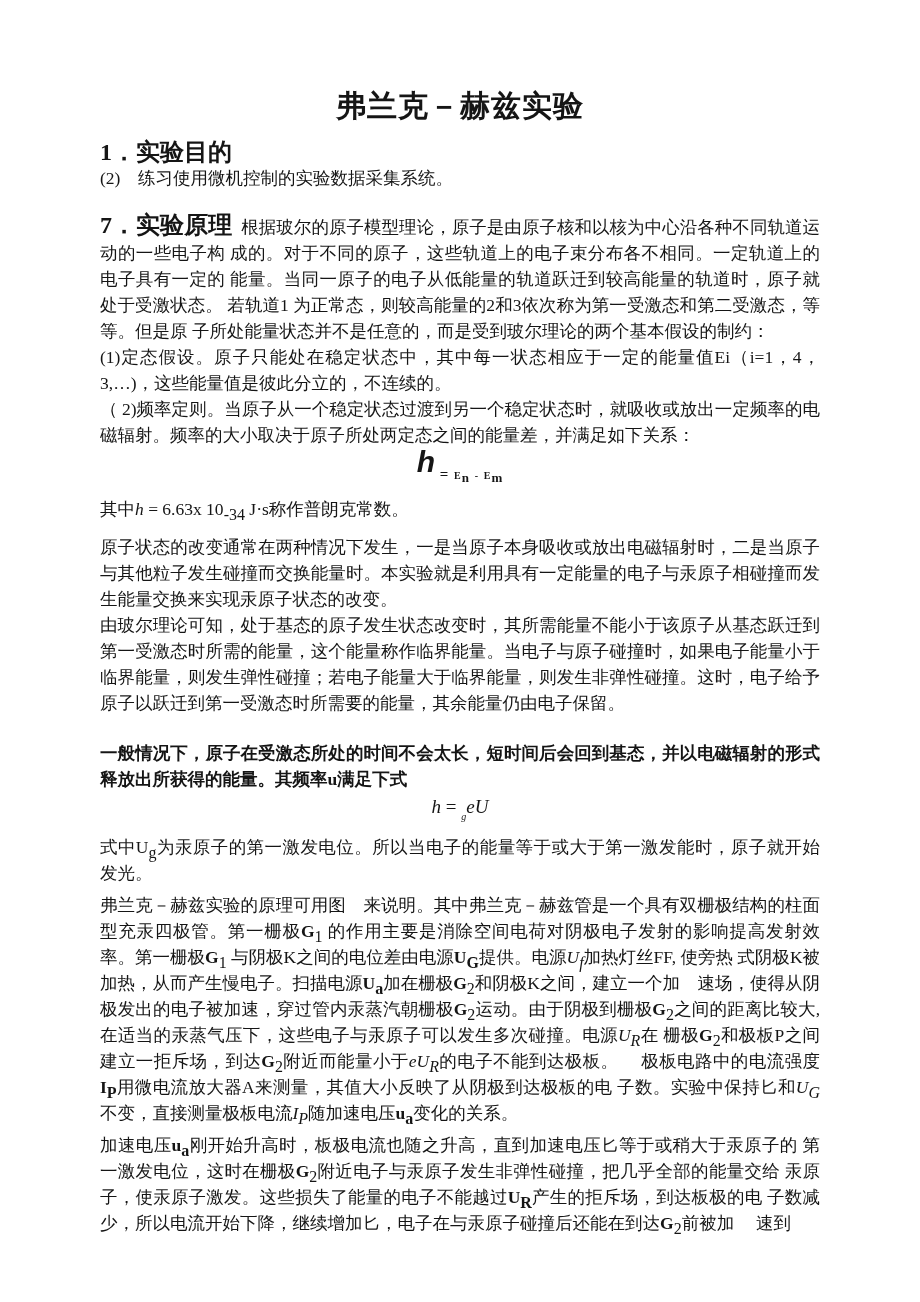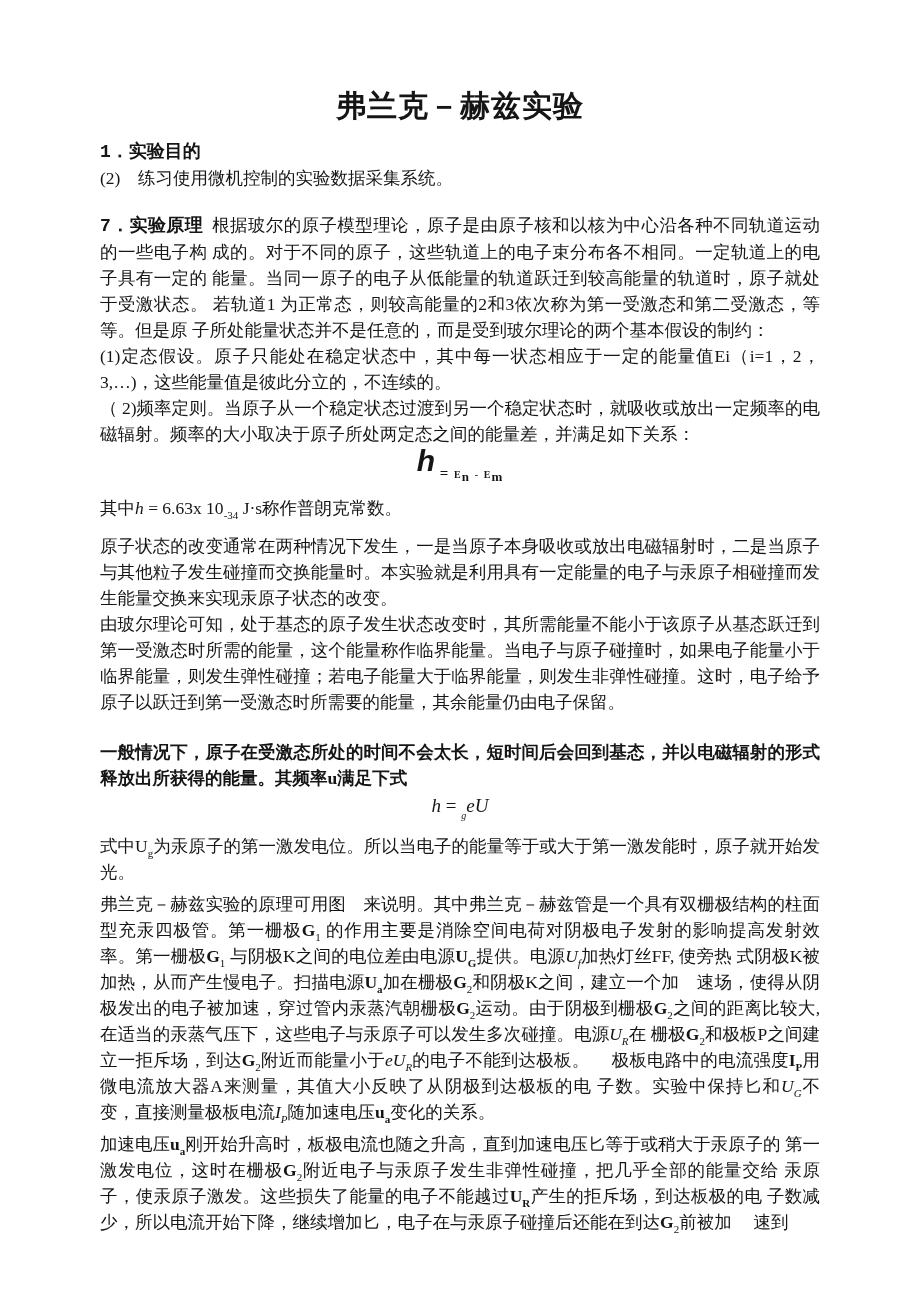--- a/index.html
+++ b/index.html
@@ -25,8 +25,8 @@
     letter-spacing: 1px;
   }
   .sec-heading {
-    font-family: Liberation Mono, monospace;
-    font-size: 18px;
+    font-family: Liberation Serif, serif;
+    font-size: 24px;
     font-weight: bold;
     line-height: 26px;
   }

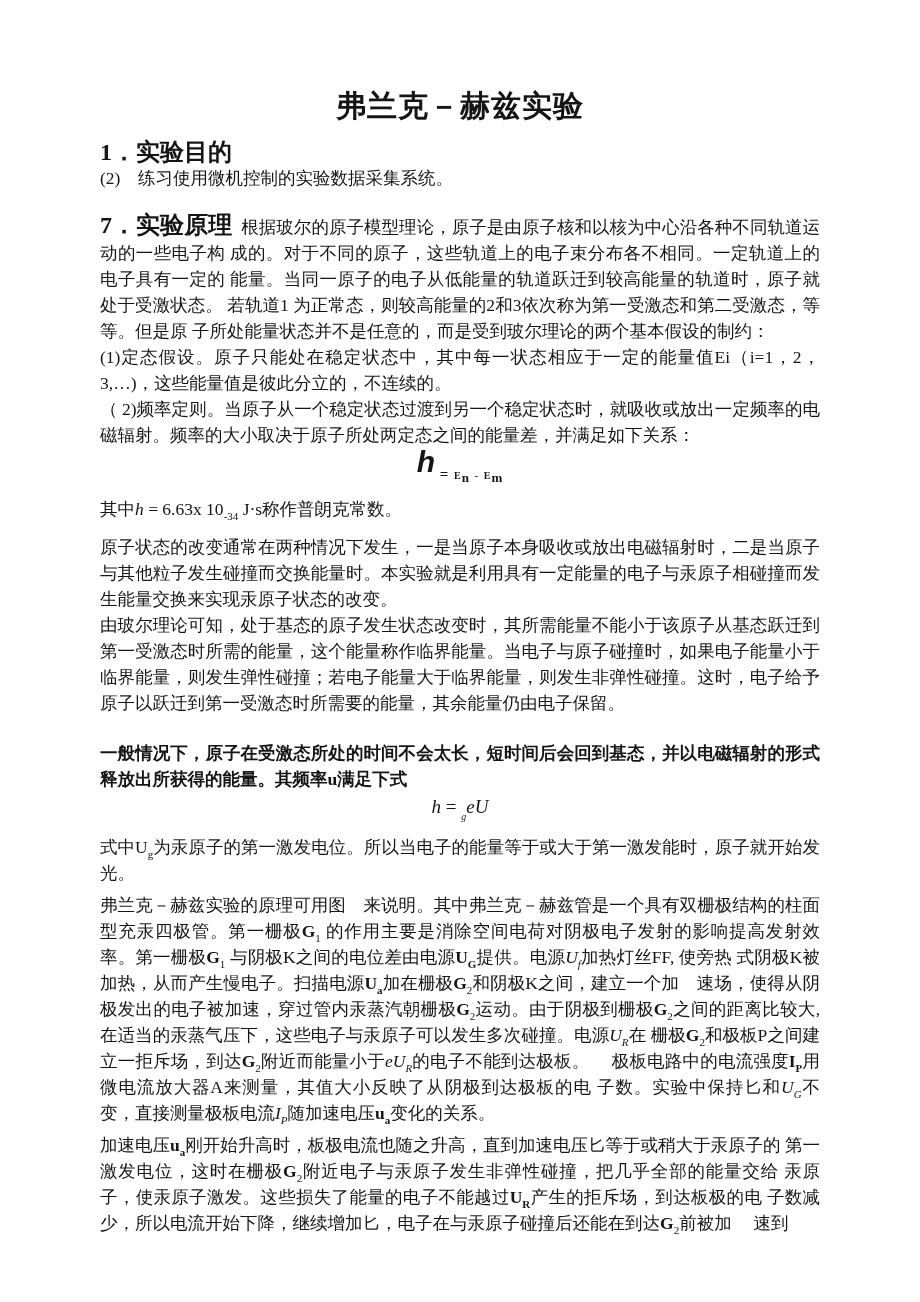--- a/index.html
+++ b/index.html
@@ -65,7 +65,7 @@
     <span class="sec-heading inline">7．实验原理</span><span>根据玻尔的原子模型理论，原子是由原子核和以核为中心沿各种不同轨道运动的一些电子构 成的。对于不同的原子，这些轨道上的电子束分布各不相同。一定轨道上的电子具有一定的 能量。当同一原子的电子从低能量的轨道跃迁到较高能量的轨道时，原子就处于受激状态。 若轨道1 为正常态，则较高能量的2和3依次称为第一受激态和第二受激态，等等。但是原 子所处能量状态并不是任意的，而是受到玻尔理论的两个基本假设的制约：</span>
   </p>
 
-  <p>(1)定态假设。原子只能处在稳定状态中，其中每一状态相应于一定的能量值Ei（i=1，2，3,…)，这些能量值是彼此分立的，不连续的。</p>
+  <p>(1)定态假设。原子只能处在稳定状态中，其中每一状态相应于一定的能量值Ei（i=1，4，3,…)，这些能量值是彼此分立的，不连续的。</p>
 
   <p>（ 2)频率定则。当原子从一个稳定状态过渡到另一个稳定状态时，就吸收或放出一定频率的电磁辐射。频率的大小取决于原子所处两定态之间的能量差，并满足如下关系：</p>
 

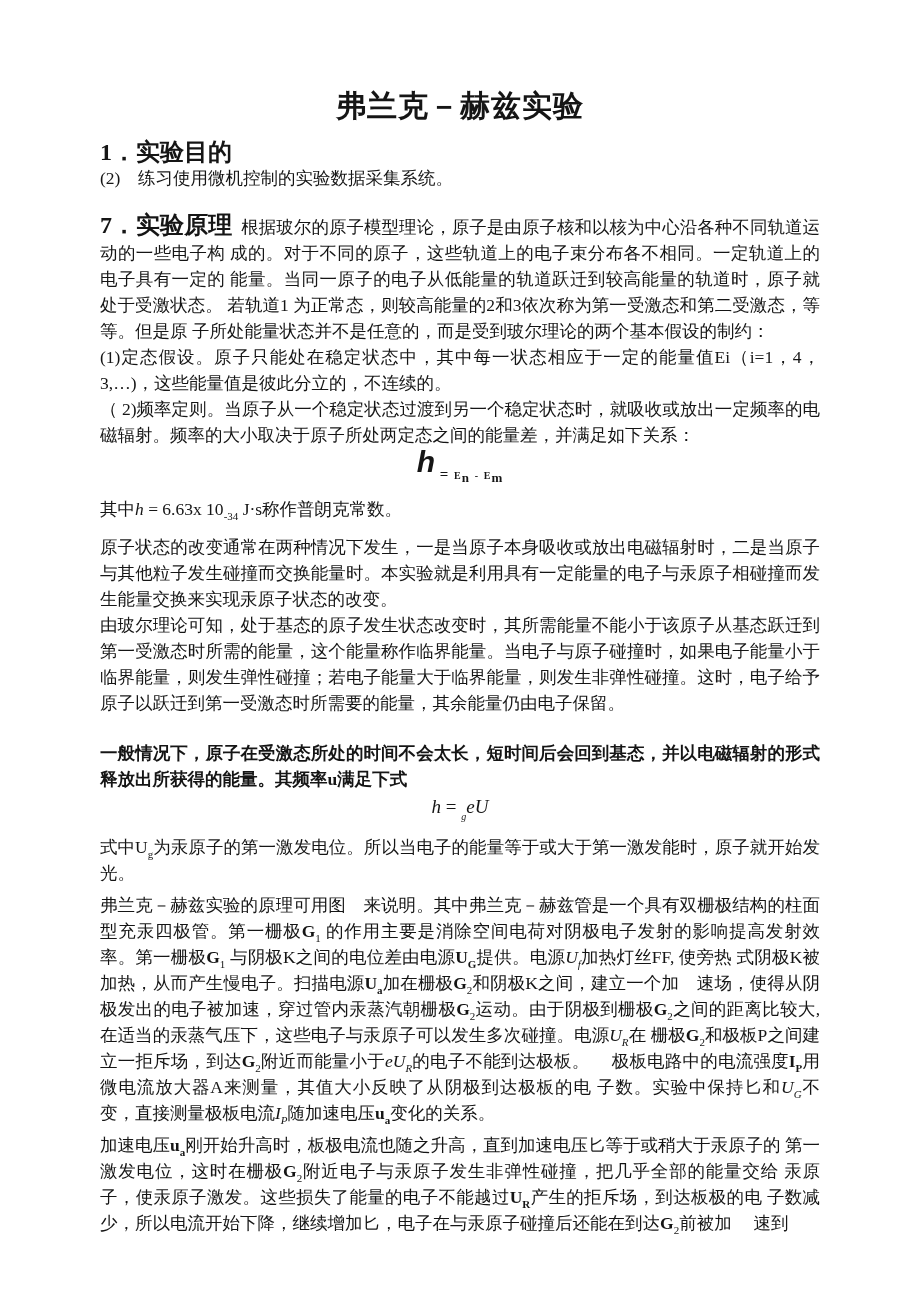--- a/index.html
+++ b/index.html
@@ -37,7 +37,7 @@
   .gap-md { margin-top: 24px; font-weight: bold; }
   .gap-sm { margin-top: 6px; }
   .after-planck { margin-bottom: 12px; }
-  sub { font-size: 11px; line-height: 0; }
+  sub { font-size: 16px; line-height: 0; }
   .formula { text-align: center; margin: 2px 0 6px 0; line-height: 24px; }
   .f1h {
     font-family: "Liberation Sans", "DejaVu Sans", sans-serif;

